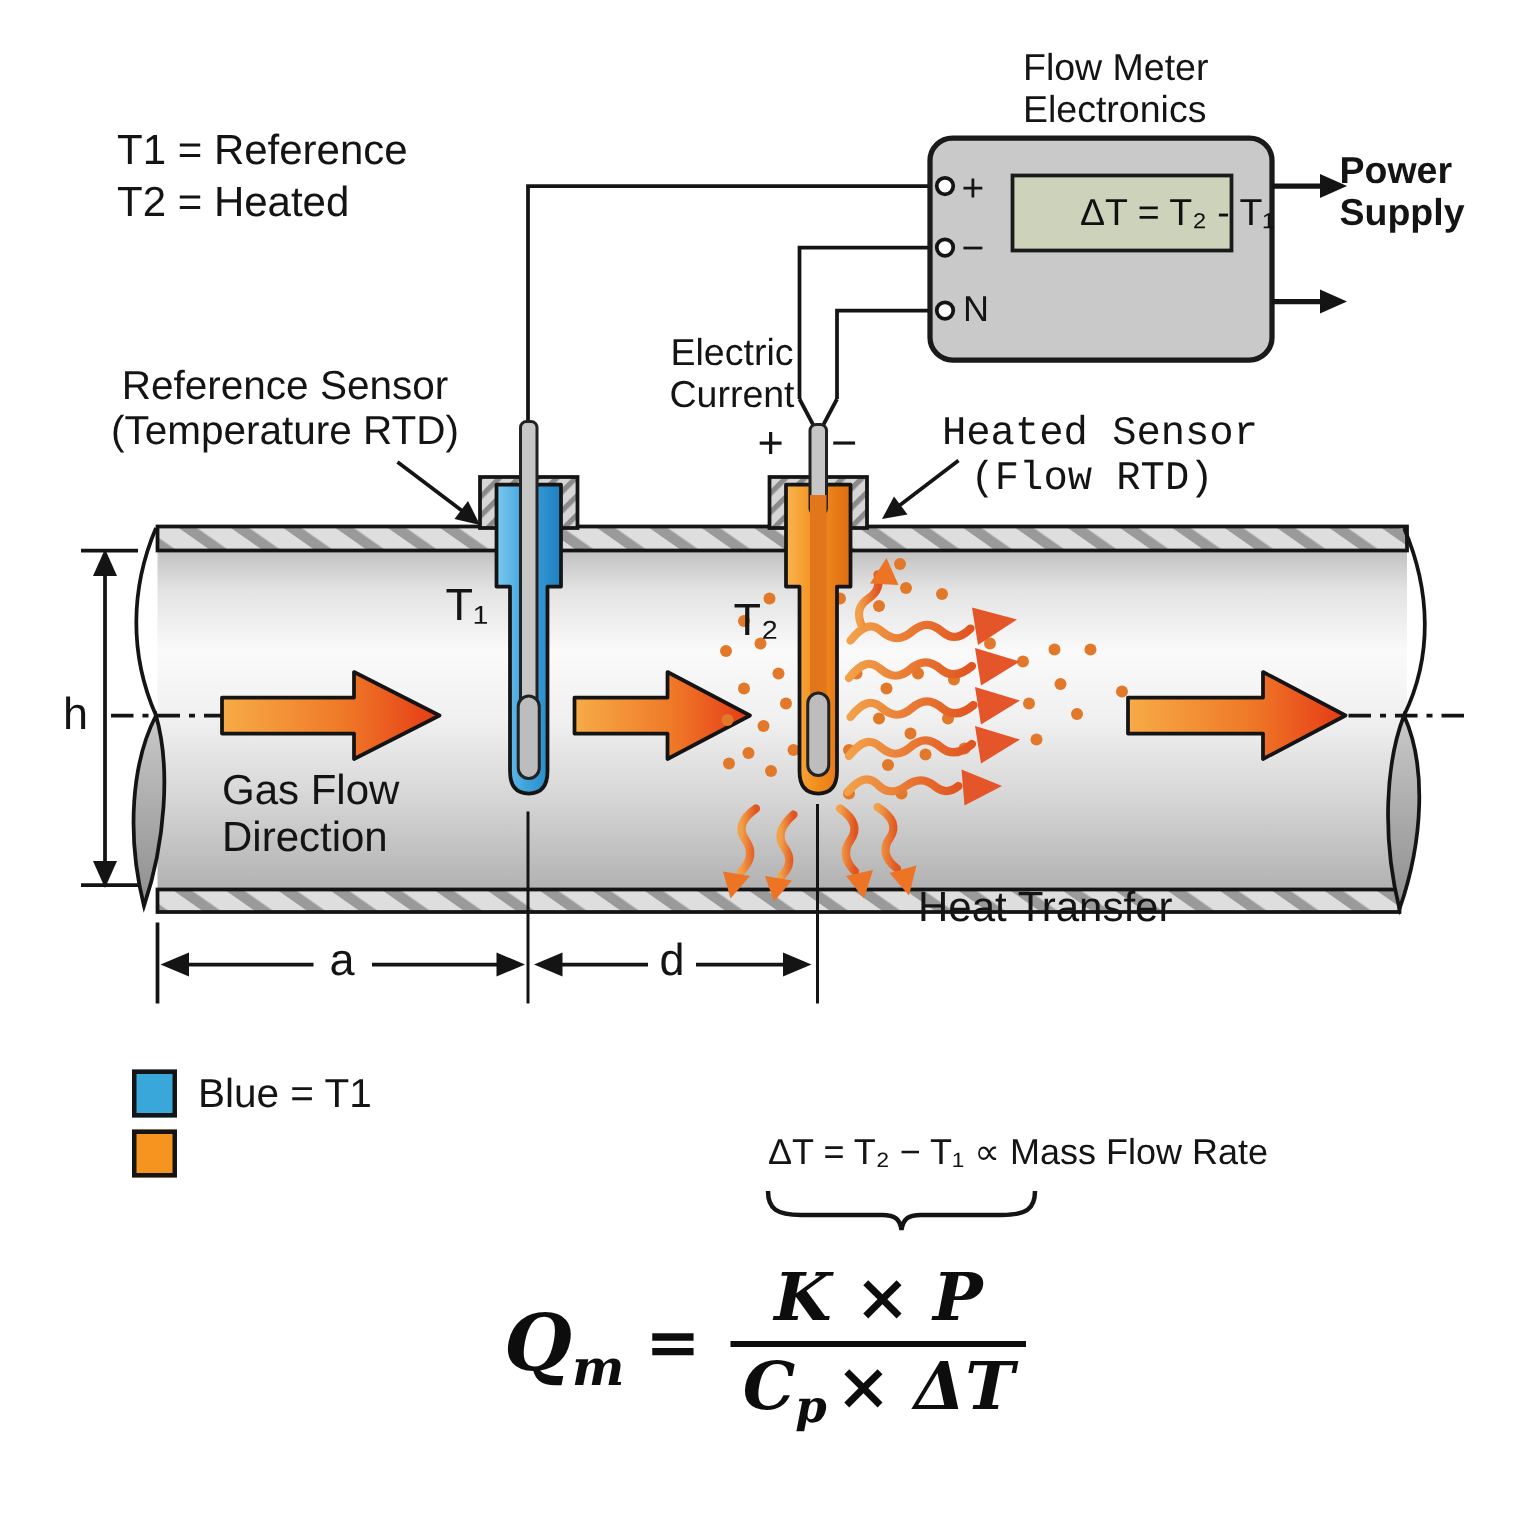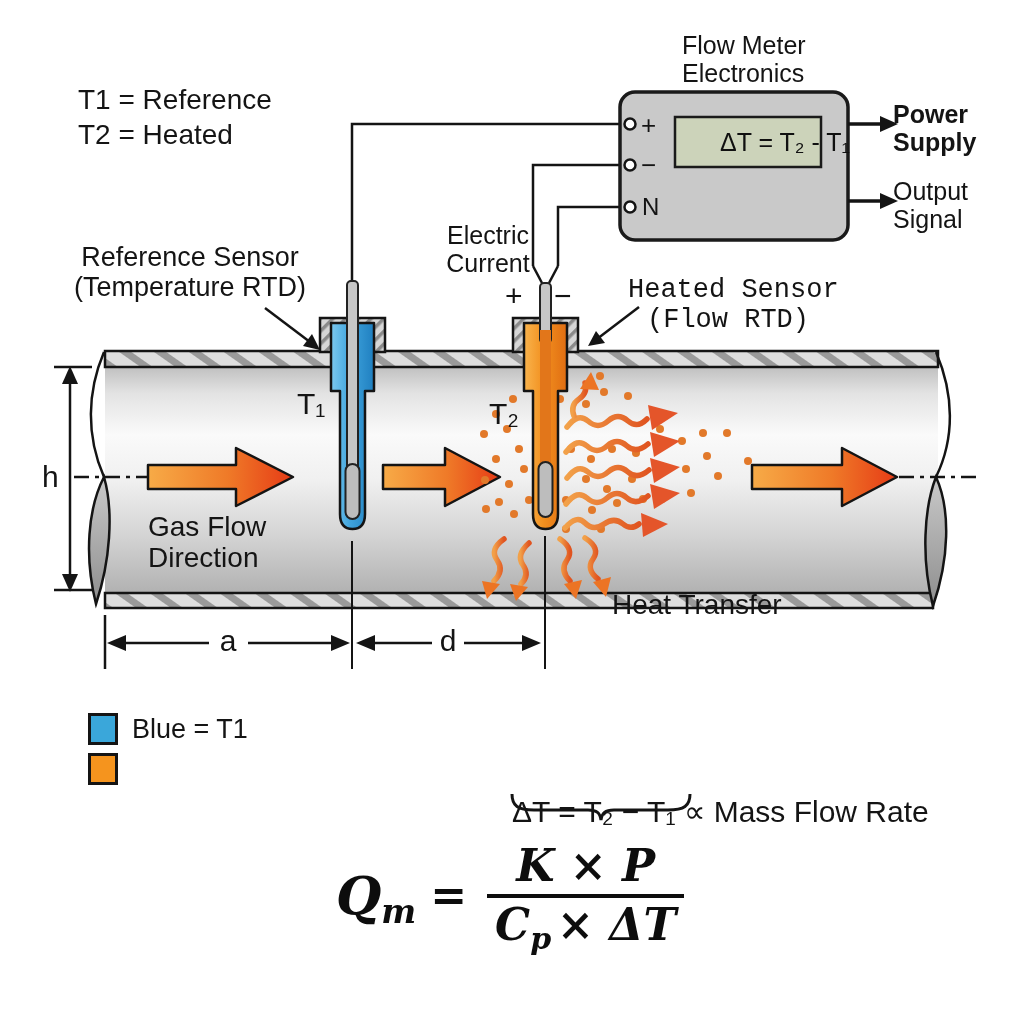--- a/index.html
+++ b/index.html
@@ -254,10 +254,6 @@
   <div>Power</div>
   <div>Supply</div>
 </div>
-<div class="lbl t25 lh" style="left:893px;top:177px;">
-  <div>Output</div>
-  <div>Signal</div>
-</div>
 
 <div class="lbl t27 c lh" style="left:62px;top:242px;width:256px;">
   <div>Reference Sensor</div>

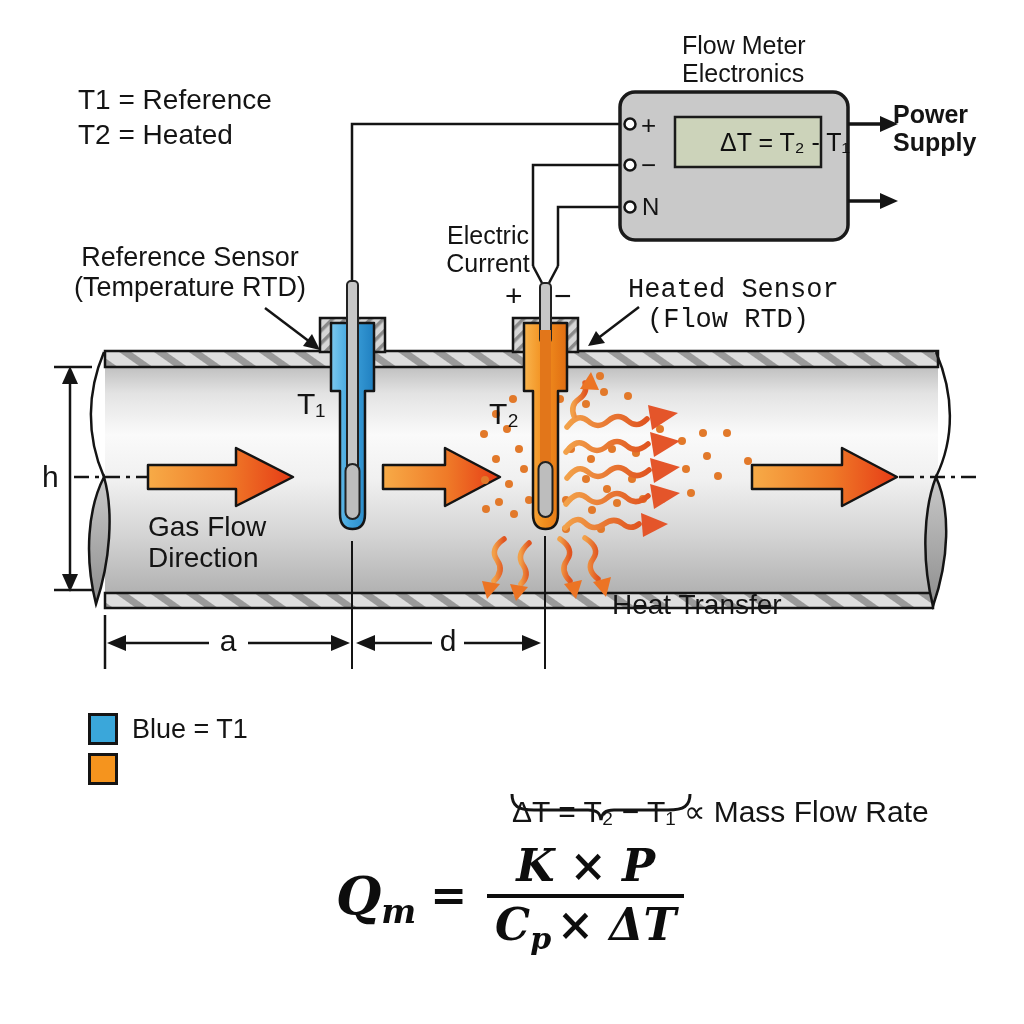--- a/index.html
+++ b/index.html
@@ -16,7 +16,7 @@
   .lcd{position:absolute;left:675px;top:117px;width:148px;height:50px;display:flex;
        align-items:center;justify-content:center;font-size:25px;color:#101010;margin-left:36px;}
   
-  .eqline{position:absolute;left:512px;top:794px;font-size:30px;white-space:nowrap;}
+  .eqline{position:absolute;left:512px;top:754px;font-size:24px;white-space:nowrap;}
   
   .formula{position:absolute;left:336px;top:840px;display:flex;align-items:center;
            font-family:"DejaVu Serif","Liberation Serif",serif;font-style:italic;font-weight:bold;color:#0d0d0d;}

